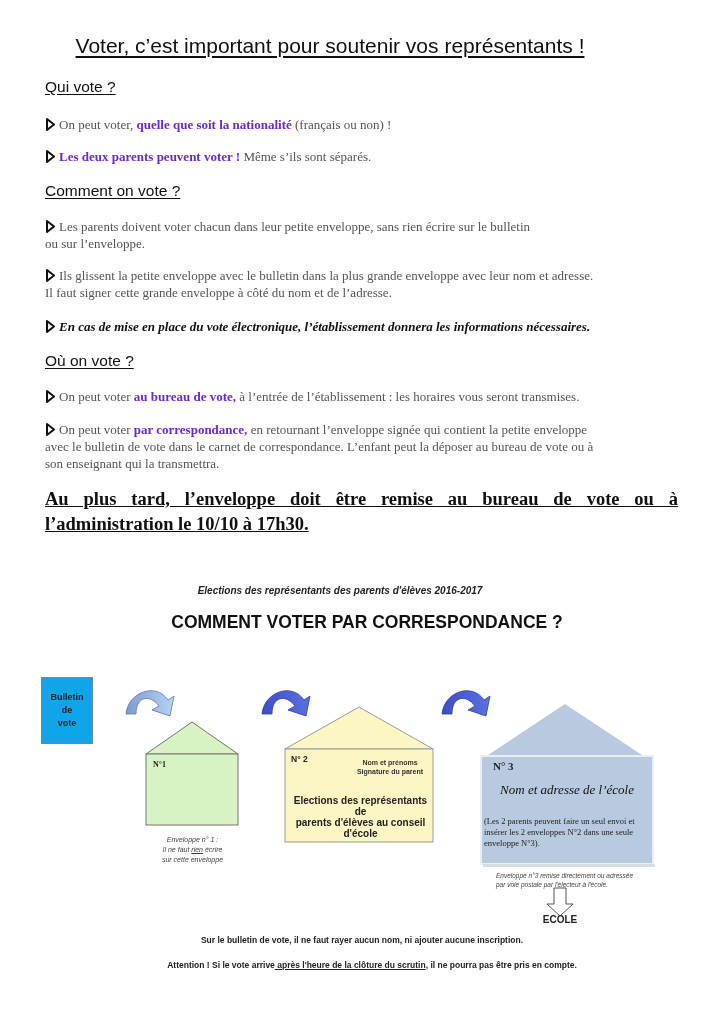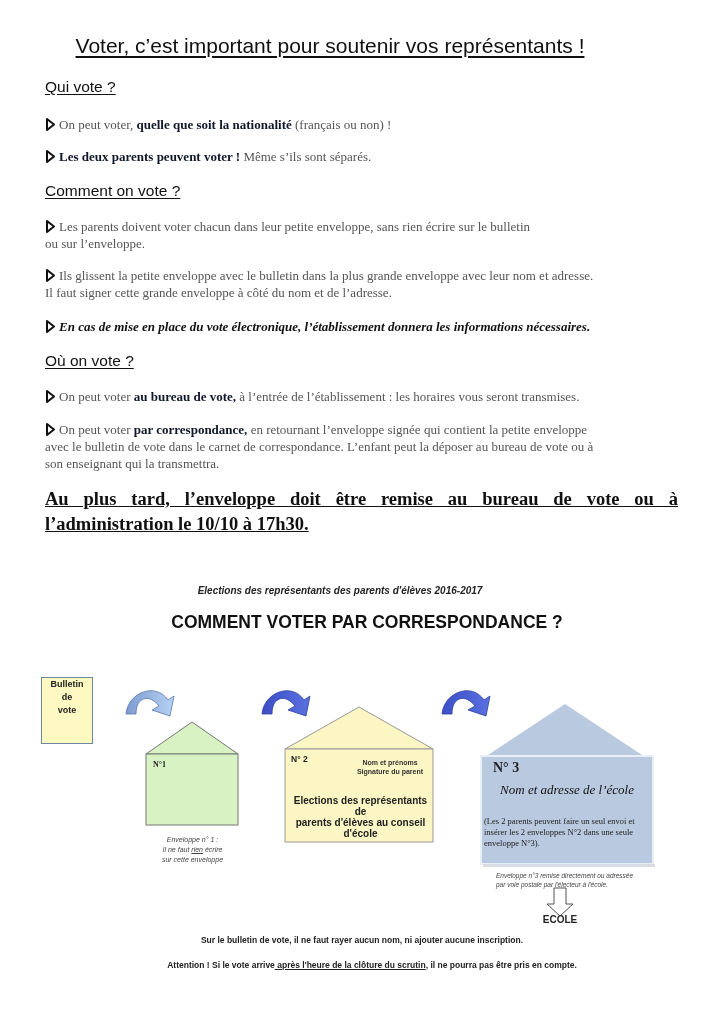--- a/index.html
+++ b/index.html
@@ -11,7 +11,7 @@
   .main-title { left: 0; width: 660px; top: 34px; text-align: center; font-size: 21px; color: #111; text-decoration: underline; text-underline-offset: 3px; }
   .h2 { left: 45px; font-size: 15.5px; color: #111; text-decoration: underline; text-underline-offset: 2px; }
   .para { left: 45px; width: 640px; font-size: 13px; line-height: 17px; color: #555; }
-  .para b { color: #0f172a; }
+  .para b { color: #6d28d9; }
   .para i.em { color: #111; font-weight: bold; font-style: italic; margin-top: 28px; }
   .bullet { display: inline-block; width: 11px; height: 13px; vertical-align: -2px; margin-right: 3px; }
   .deadline { left: 45px; width: 633px; top: 487px; font-size: 18.5px; line-height: 25px; font-weight: bold; color: #111; text-align: justify; text-align-last: left; text-decoration: underline; }

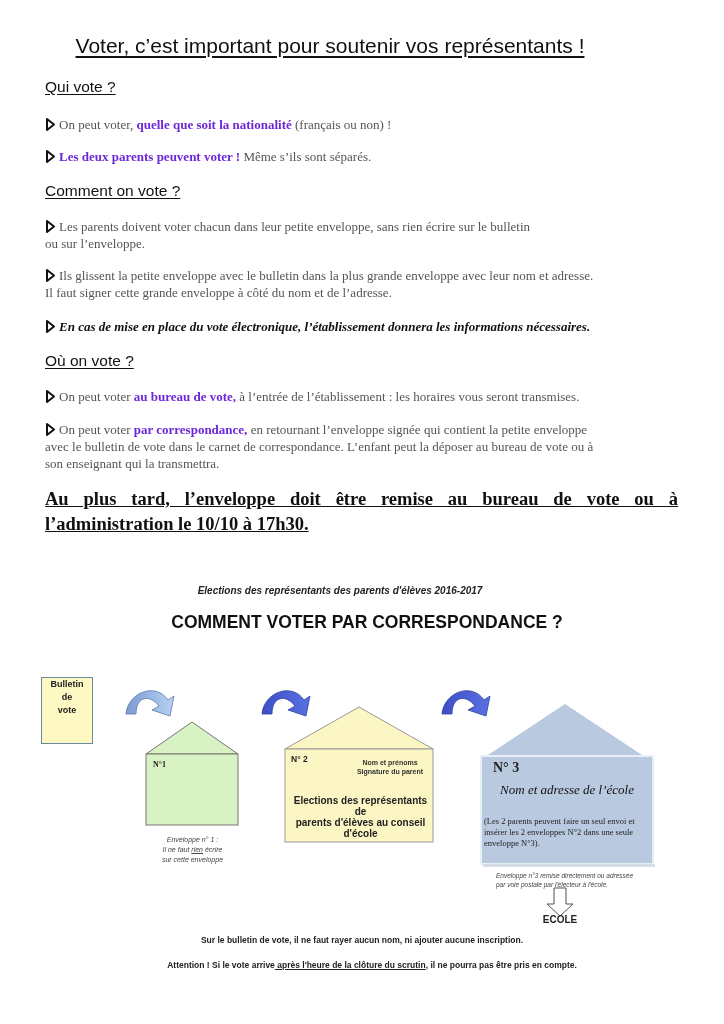--- a/index.html
+++ b/index.html
@@ -19,7 +19,7 @@
   .diag-sub { left: 0; width: 680px; top: 585px; text-align: center; font-size: 10px; font-style: italic; font-weight: bold; color: #222; }
   .diag-title { left: 0; width: 724px; top: 612px; text-align: center; font-size: 17.5px; font-weight: bold; color: #111; padding-left: 10px; box-sizing: border-box; }
 
-  .bulletin-box { left: 41px; top: 677px; width: 52px; height: 67px; background: #fef9c3; border: 1px solid #6a8aa0; box-sizing: border-box; display: flex; align-items: flex-start; justify-content: center; text-align: center; font-size: 9px; font-weight: bold; line-height: 13px; color: #222; }
+  .bulletin-box { left: 41px; top: 677px; width: 52px; height: 67px; background: #0ea5e9; border: 1px solid #6a8aa0; box-sizing: border-box; display: flex; align-items: center; justify-content: center; text-align: center; font-size: 9px; font-weight: bold; line-height: 13px; color: #222; }
   .svg-layer { left: 0; top: 0; }
 
   .env1-num { left: 153px; top: 760px; font-size: 8px; font-weight: bold; color: #222; }

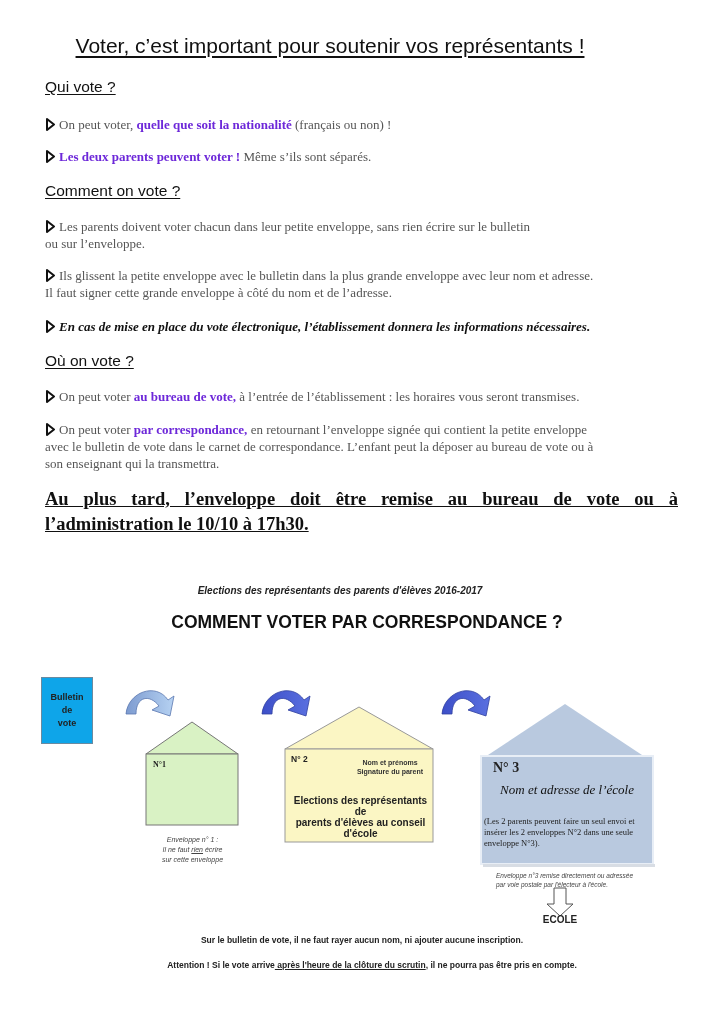--- a/index.html
+++ b/index.html
@@ -30,7 +30,7 @@
   .env2-name { left: 340px; width: 100px; top: 758px; text-align: center; font-size: 7px; line-height: 9px; font-weight: bold; color: #333; }
   .env2-body { left: 288px; width: 145px; top: 795px; text-align: center; font-size: 10px; line-height: 11px; font-weight: bold; color: #222; }
 
-  .env3-num { left: 485px; top: 760px; font-size: 14px; font-weight: bold; color: #222; padding-left: 8px; }
+  .env3-num { left: 485px; top: 760px; font-size: 11px; font-weight: bold; color: #222; padding-left: 8px; }
   .env3-addr { left: 482px; width: 170px; top: 782px; text-align: center; font-size: 13px; font-style: italic; color: #111; }
   .env3-note { left: 484px; width: 170px; top: 816px; font-size: 8.5px; line-height: 11px; color: #222; }
   .env3-caption { left: 496px; width: 140px; top: 871px; font-size: 6.5px; line-height: 9px; font-style: italic; color: #444; }

